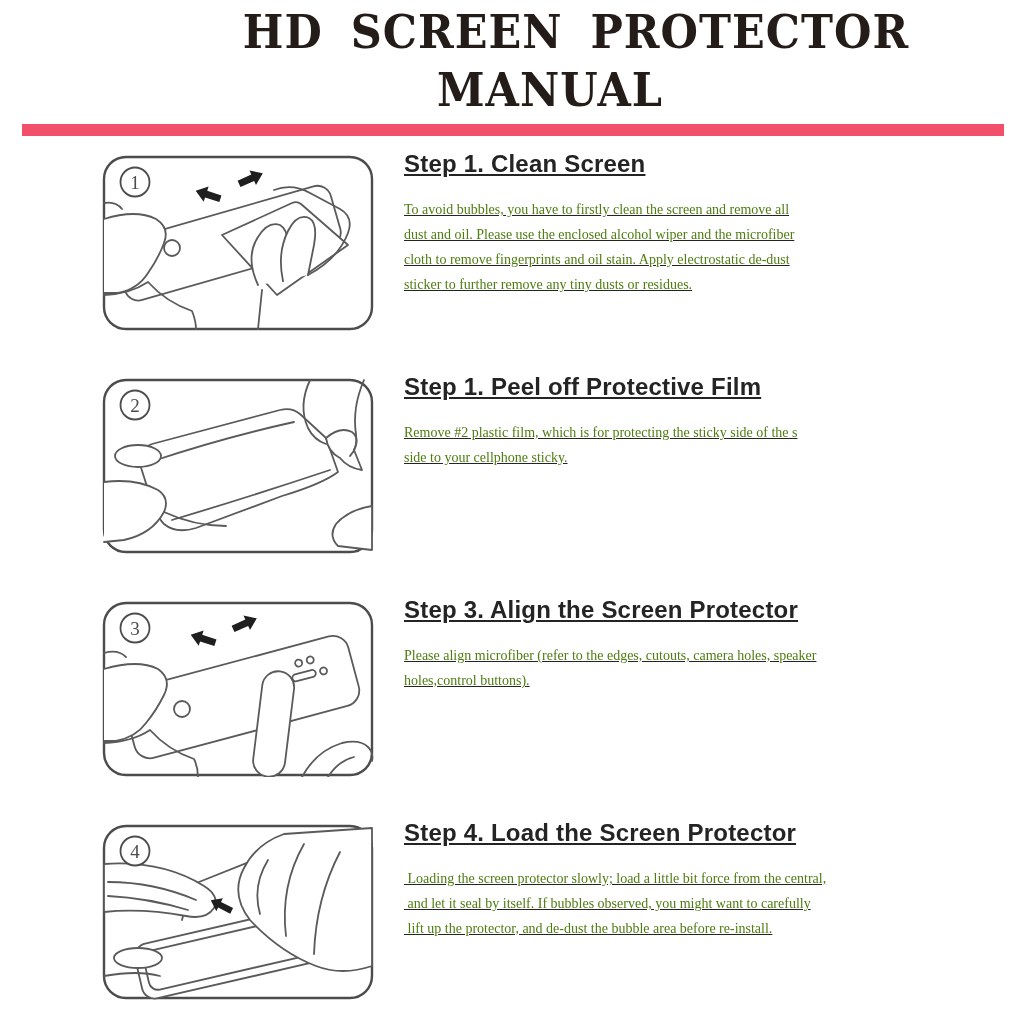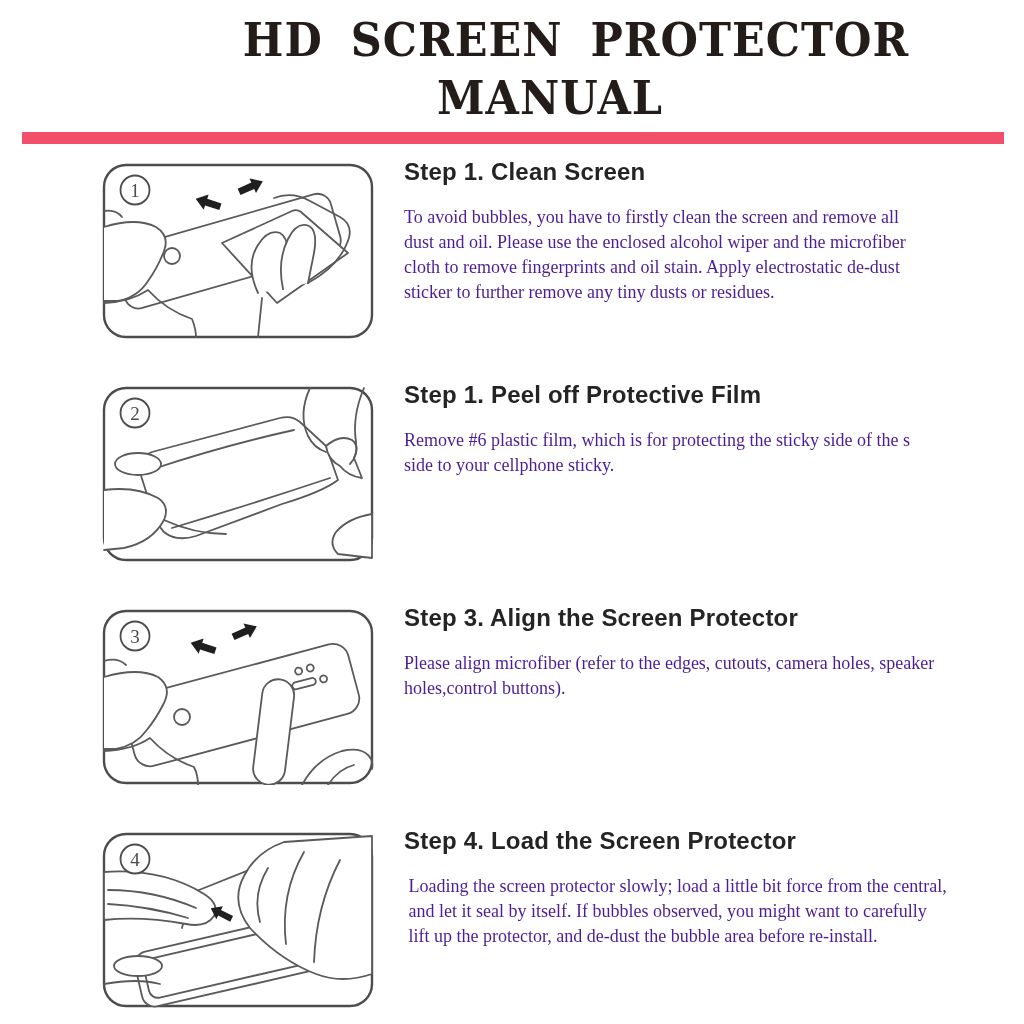--- a/index.html
+++ b/index.html
@@ -8,7 +8,7 @@
     font-family:"Liberation Sans",sans-serif;color:#242424;
     overflow:hidden;
   }
-  .header{padding-top:12px;}
+  .header{padding-top:4px;}
   .title-line{
     display:block;text-align:center;font-family:"DejaVu Serif",serif;
     font-weight:700;font-size:43px;line-height:50px;color:#241c18;

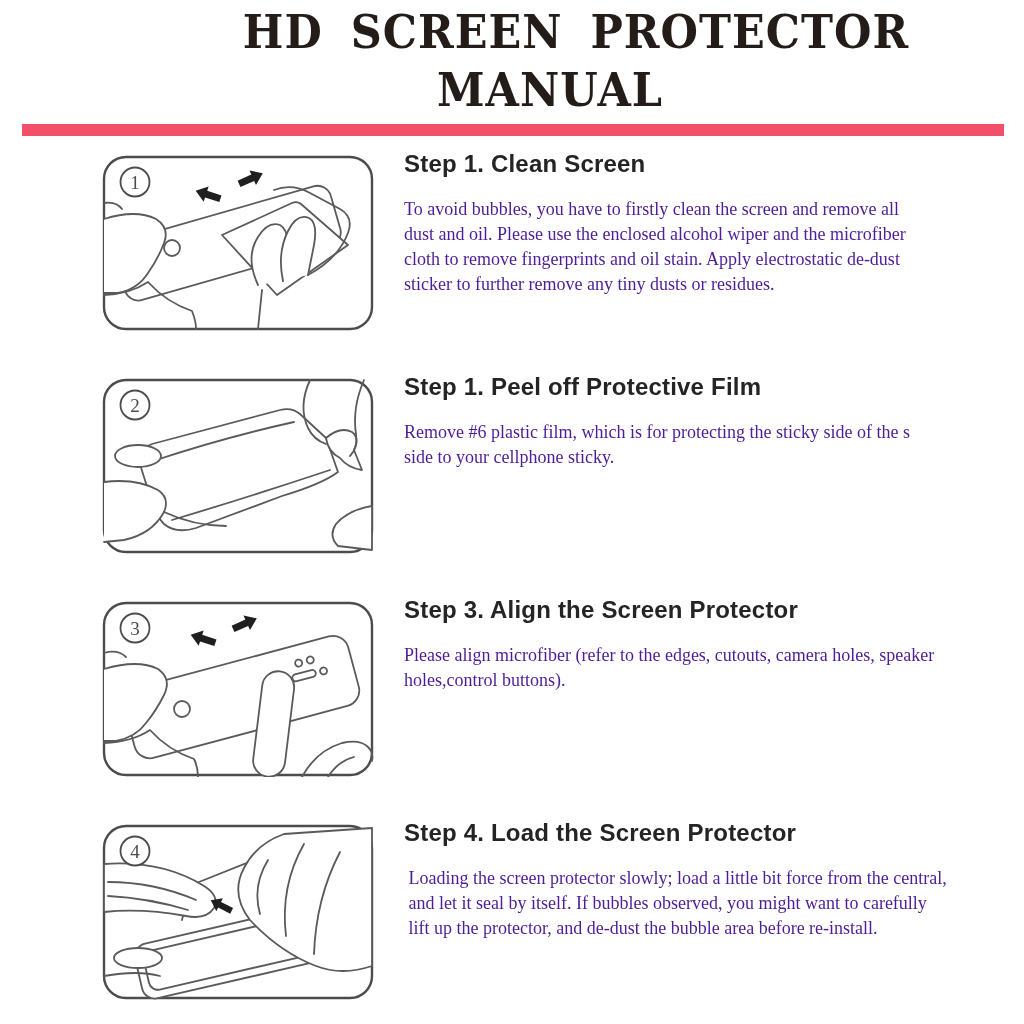--- a/index.html
+++ b/index.html
@@ -22,7 +22,7 @@
   .step-row{display:flex;align-items:flex-start;padding-left:102px;margin-bottom:40px;}
   .illus{width:272px;height:176px;flex:none;margin-top:7px;}
   .illus svg{display:block;}
-  .step-text{margin-left:30px;width:545px;}
+  .step-text{margin-left:30px;width:545px;text-decoration:underline;}
   .step-heading{
     margin:0 0 18px 0;font-size:24px;line-height:31px;font-weight:700;color:#242424;
     font-family:"Liberation Sans",sans-serif;letter-spacing:0.2px;

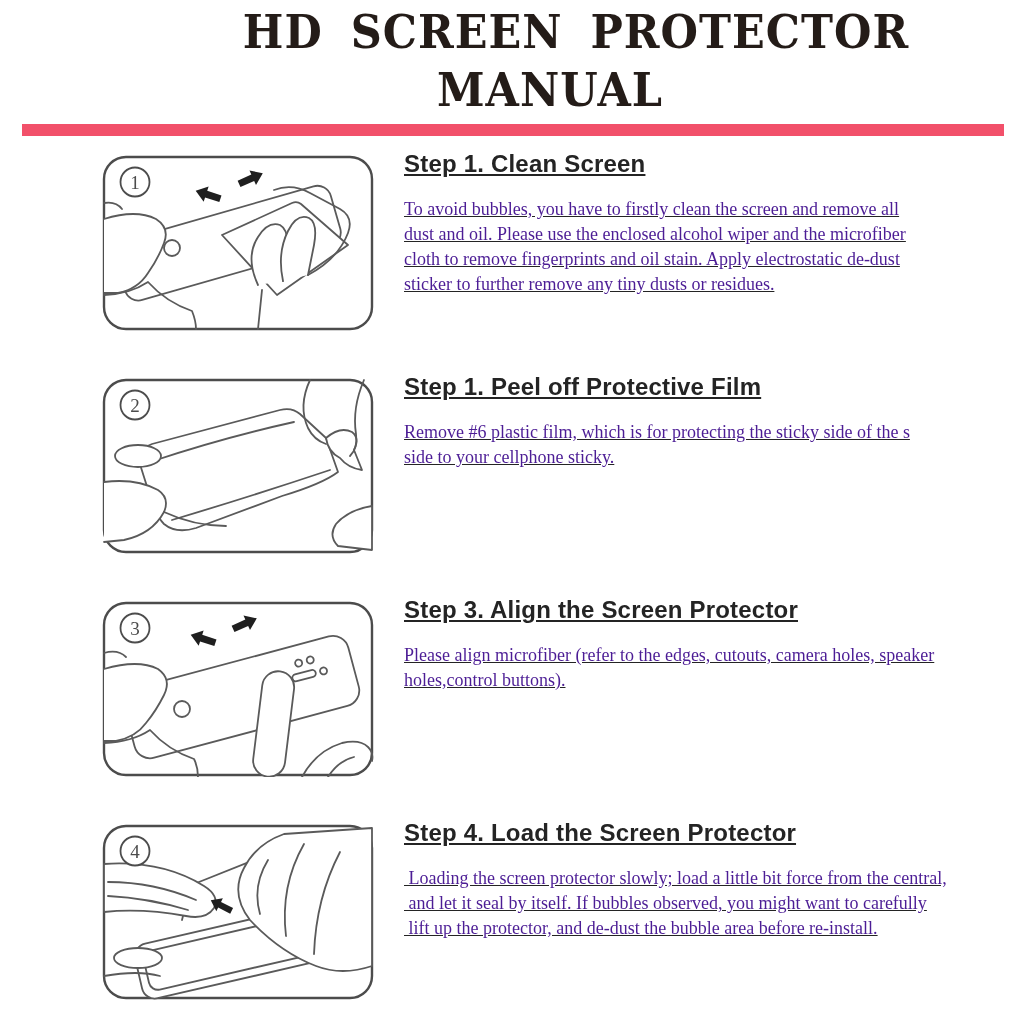--- a/index.html
+++ b/index.html
@@ -28,8 +28,8 @@
     font-family:"Liberation Sans",sans-serif;letter-spacing:0.2px;
   }
   .body-line{
-    font-family:"Liberation Serif",serif;font-size:18px;line-height:25px;
-    color:#4c1d95;white-space:pre;
+    font-family:"Liberation Serif",serif;font-size:14px;line-height:25px;
+    color:#4d7c0f;white-space:pre;
   }
   .ln{stroke:#5a5a5a;stroke-width:1.8;fill:#ffffff;stroke-linecap:round;stroke-linejoin:round;}
   .lnf{stroke:#5a5a5a;stroke-width:1.8;fill:none;stroke-linecap:round;stroke-linejoin:round;}

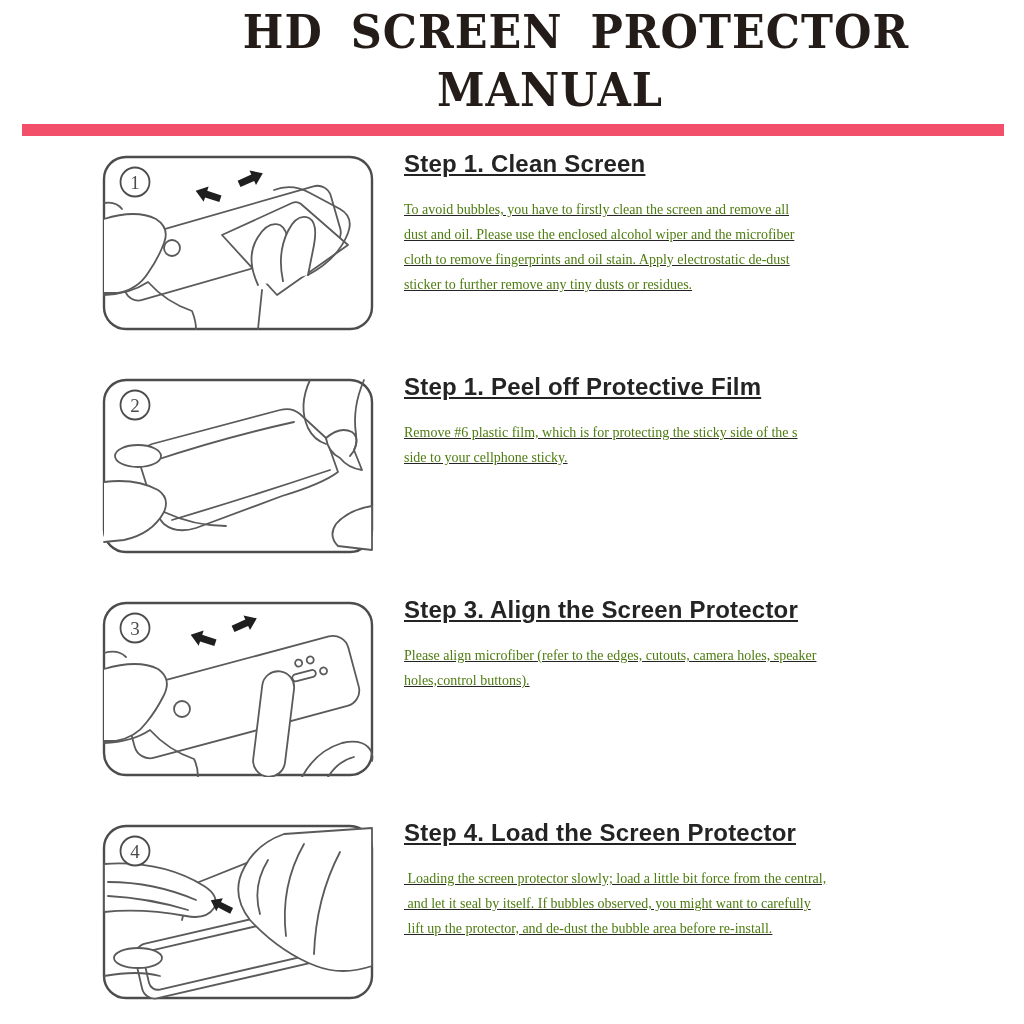--- a/index.html
+++ b/index.html
@@ -103,7 +103,7 @@
     </div>
     <div class="step-text">
       <h2 class="step-heading">Step 1. Peel off Protective Film</h2>
-      <div class="body-line">Remove #6 plastic film, which is for protecting the sticky side of the s</div>
+      <div class="body-line">Remove #2 plastic film, which is for protecting the sticky side of the s</div>
       <div class="body-line">side to your cellphone sticky.</div>
     </div>
   </div>

